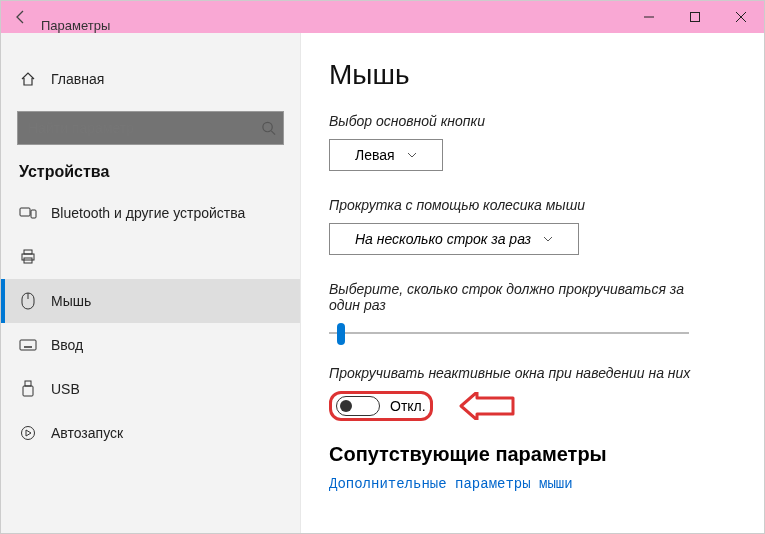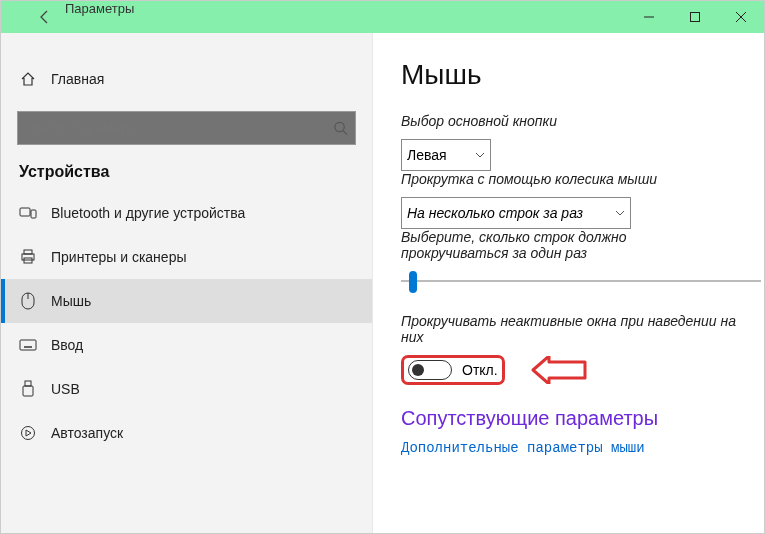--- a/index.html
+++ b/index.html
@@ -16,10 +16,9 @@
   .titlebar {
     height: 32px;
     display: flex;
-    align-items: flex-start;
-    background: #86efac;
-    position: relative;
-    padding-left: 24px;
+    align-items: flex-end;
+    background: #f9a8d4;
+    position: relative;
   }
   .titlebar .back {
     width: 40px; height: 32px;

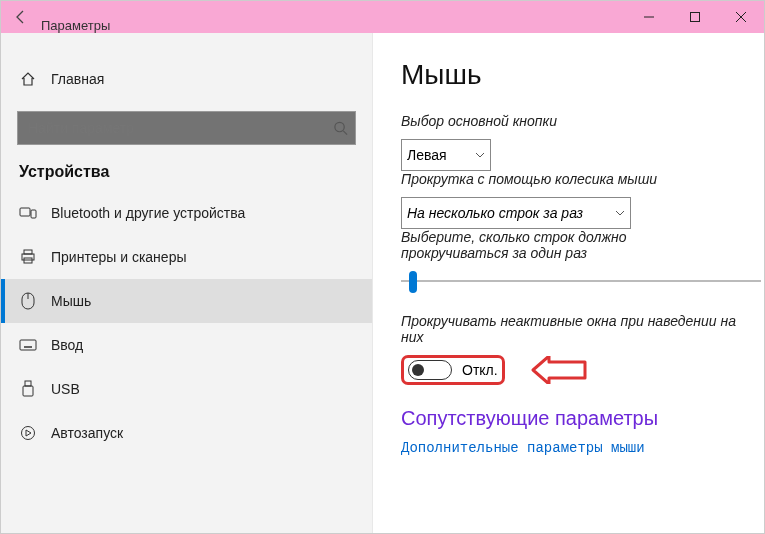--- a/index.html
+++ b/index.html
@@ -44,7 +44,7 @@
     height: calc(534px - 32px);
   }
   .sidebar {
-    width: 372px;
+    width: 300px;
     background: #f3f3f3;
     border-right: 1px solid #e8e8e8;
     padding-top: 24px;

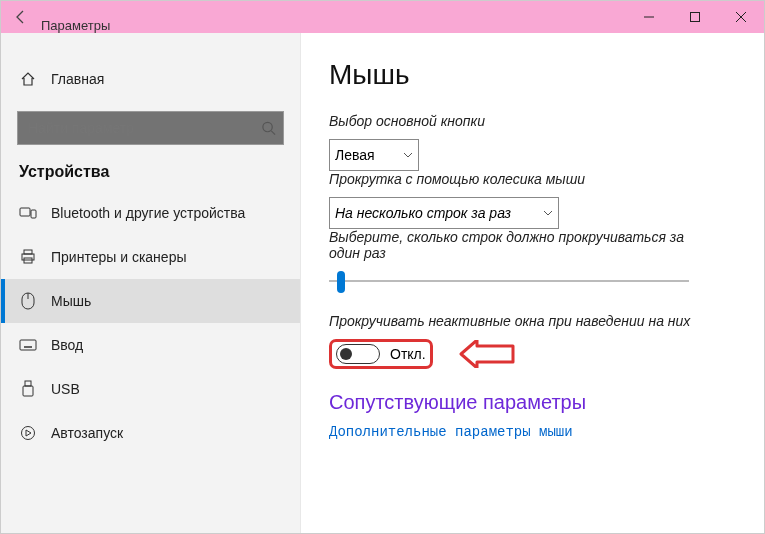--- a/index.html
+++ b/index.html
@@ -122,9 +122,10 @@
     border: 1px solid #888;
     background: #fff;
     height: 32px;
-    padding: 0 5px;
+    padding: 0 25px;
     min-width: 90px;
     cursor: pointer;
+    margin-bottom: 26px;
   }
   .dropdown.wide { min-width: 230px; font-style: italic; }
   .dropdown .chev { margin-left: 12px; color: #555; }

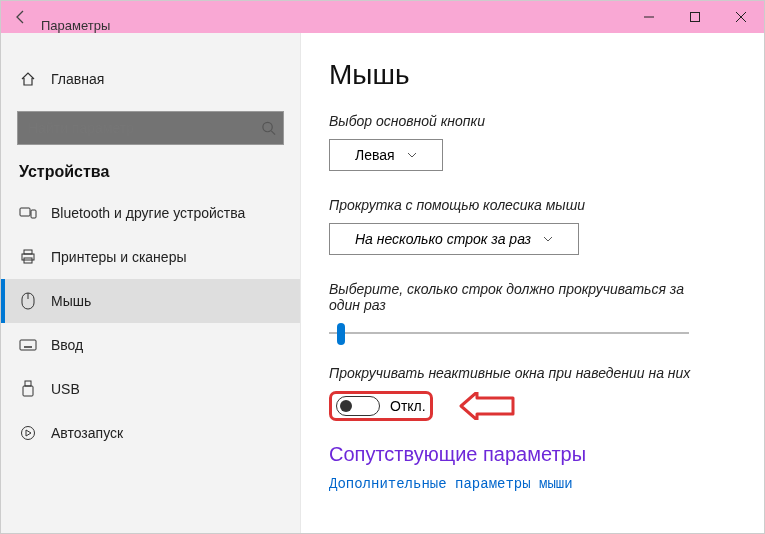--- a/index.html
+++ b/index.html
@@ -266,7 +266,6 @@
             <rect x="4" y="9" width="8" height="5" stroke="#333" fill="none"></rect>
           </svg>
       </span>
-      <span class="label">Принтеры и сканеры</span>
     </div>
 
     <div class="nav-item active">

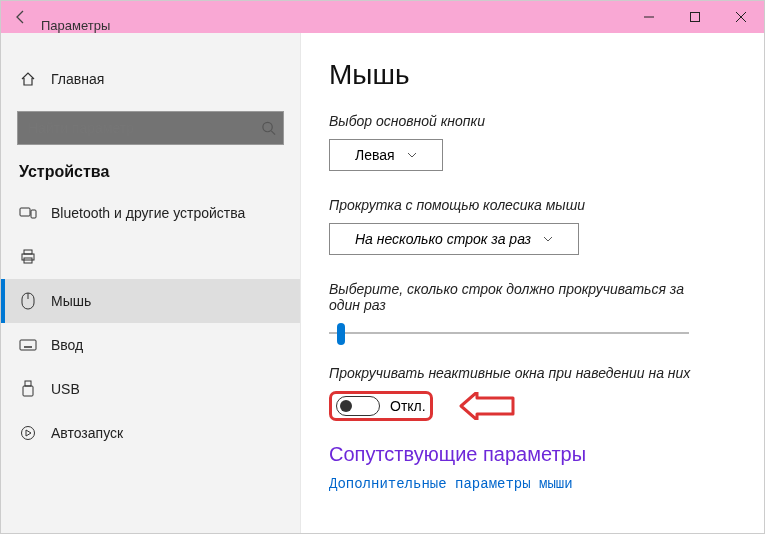--- a/index.html
+++ b/index.html
@@ -172,7 +172,7 @@
   }
   .highlight-toggle {
     border: 3px solid #d33;
-    border-radius: 7px;
+    border-radius: 12px;
     padding: 2px 4px;
     display: inline-flex;
     align-items: center;

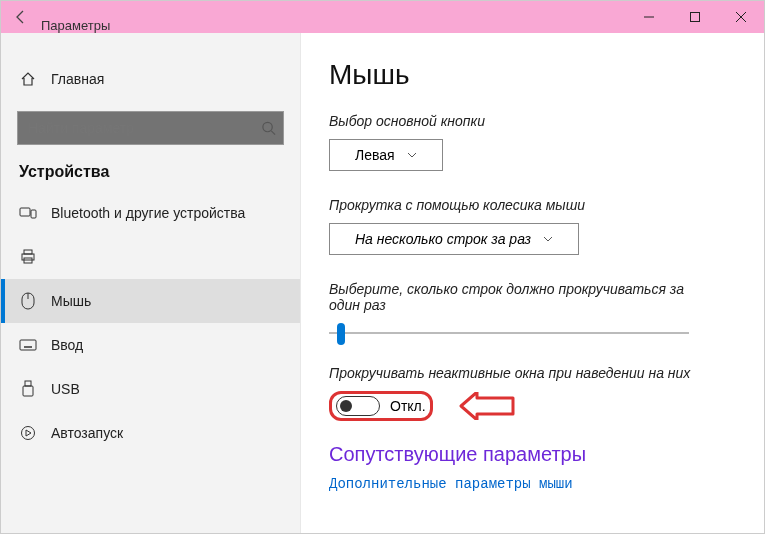--- a/index.html
+++ b/index.html
@@ -183,9 +183,9 @@
   }
   h2.sub {
     font-size: 20px;
-    font-weight: 400;
+    font-weight: 700;
     margin-bottom: 10px;
-    color: #6d28d9;
+    color: #000000;
   }
   .link {
     color: #0066cc;

